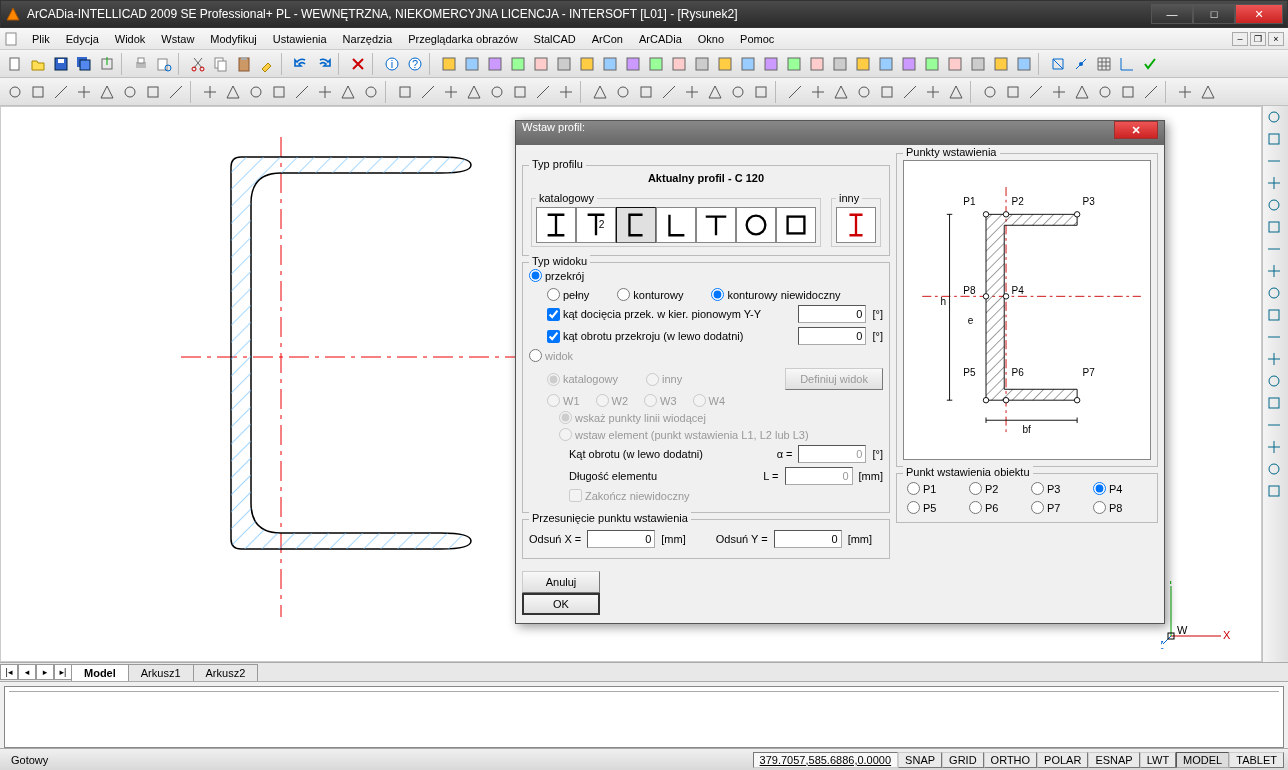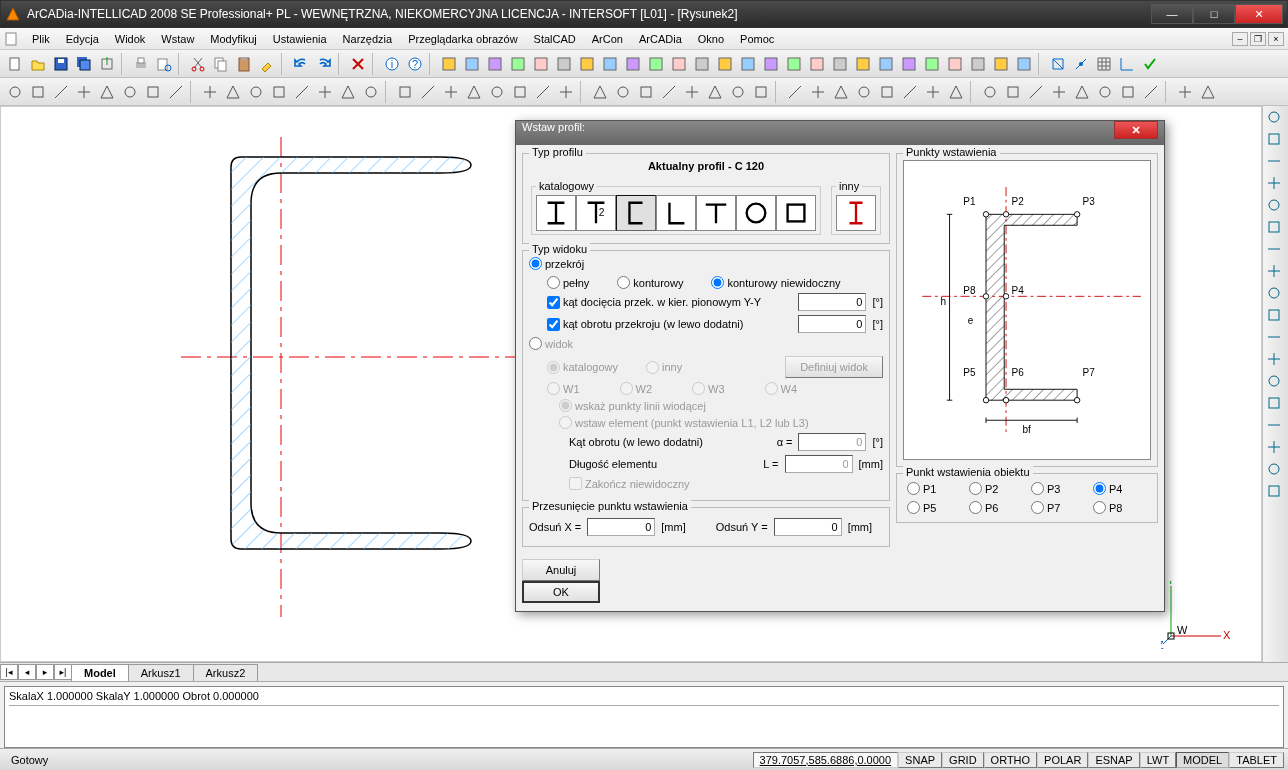--- a/index.html
+++ b/index.html
@@ -91,7 +91,7 @@
   <svg class="icon">
       <path d="M2 14 L8 2 L14 14 Z" fill="#f80" stroke="#a50"></path>
     </svg>
-  <div class="title">ArCADia-INTELLICAD 2008 SE Professional+ PL - WEWNĘTRZNA, NIEKOMERCYJNA LICENCJA - INTERSOFT [L01] - [Rysunek2]</div>
+  <div class="title">ArCADia-INTELLICAD 2009 SE Professional+ PL - WEWNĘTRZNA, NIEKOMERCYJNA LICENCJA - INTERSOFT [L01] - [Rysunek2]</div>
   <div class="win-btns">
     <div class="win-btn">—</div>
     <div class="win-btn">□</div>

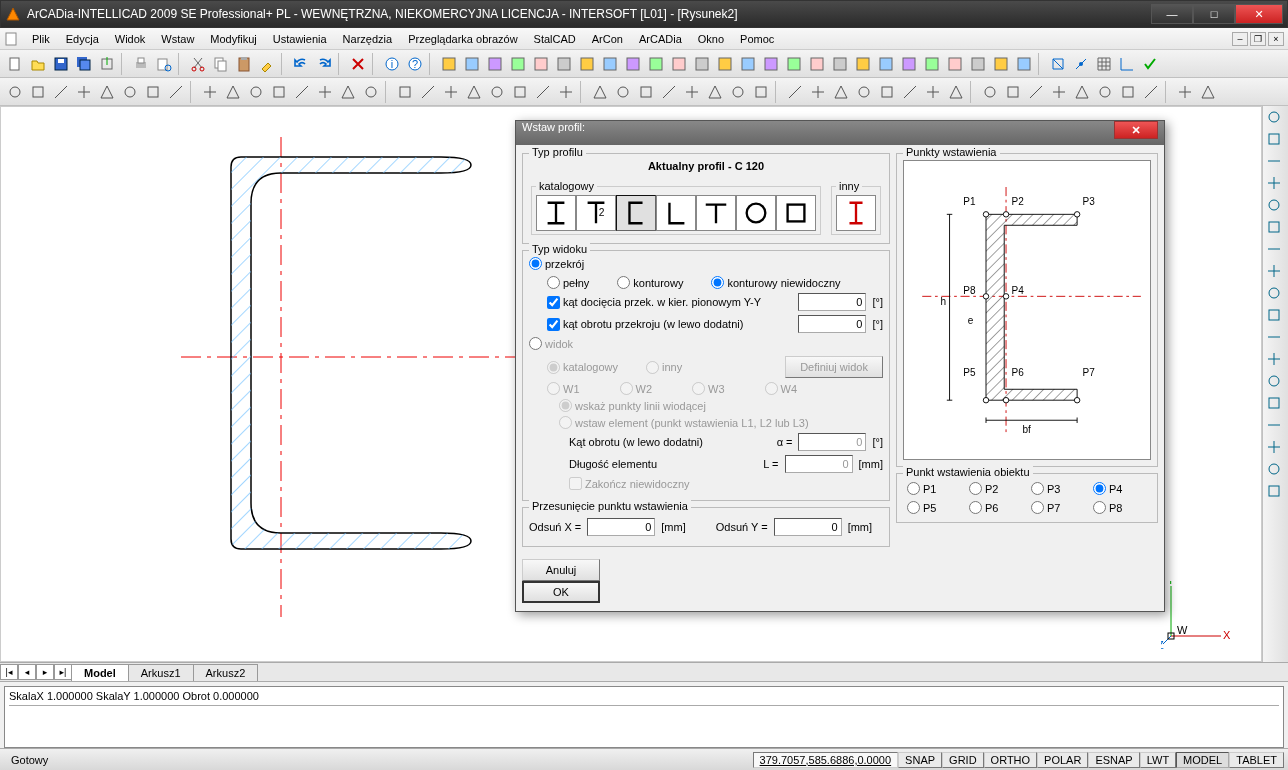--- a/index.html
+++ b/index.html
@@ -62,7 +62,7 @@
 .dialog .dtitle { height:24px; background:linear-gradient(#888,#666); color:#fff; display:flex; padding:0 6px; font-size:11px; }
 .dialog .dtitle .dclose { margin-left:auto; width:44px; height:18px; background:linear-gradient(#e55,#c22); color:#fff; display:flex; align-items:center; justify-content:center; border:1px solid #933; font-weight:bold; }
 .dialog .dbody { padding:6px; display:flex; gap:6px; }
-.dialog .left-col { flex:1; }
+.dialog .left-col { flex:1;margin-top:12px; }
 .dialog .right-col { width:290px; }
 .gbox { border:1px solid #bbb; margin:2px 0 6px 0; padding:6px; position:relative; }
 .gbox .glabel { position:absolute; top:-8px; left:6px; background:#f0f0f0; padding:0 3px; }

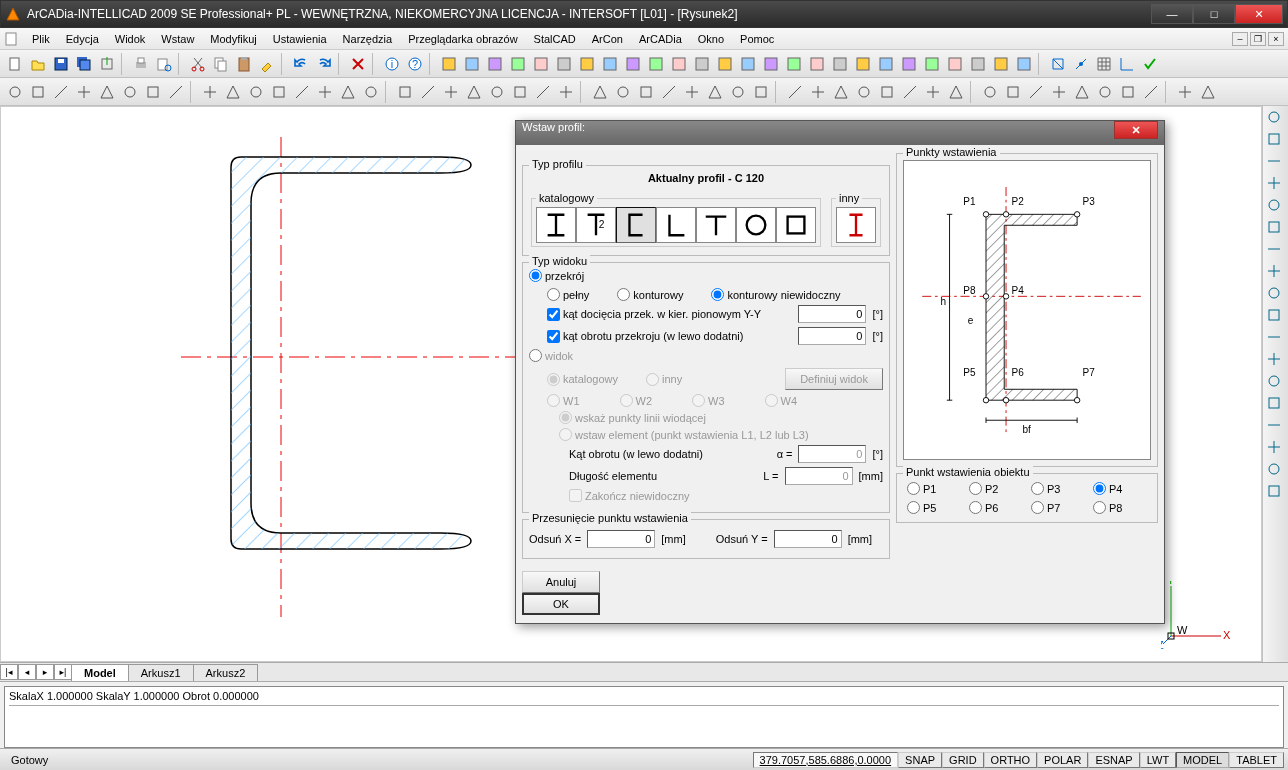--- a/index.html
+++ b/index.html
@@ -915,7 +915,7 @@
           <span style="flex:1"></span>
           <button class="btn disabled">Definiuj widok</button>
         </div>
-        <div class="row disabled" style="padding-left:18px;gap:40px">
+        <div class="row disabled" style="padding-left:18px;gap:16px">
           <label class="radio">
               <input type="radio" disabled="" style=""> 
               <span>W1</span>

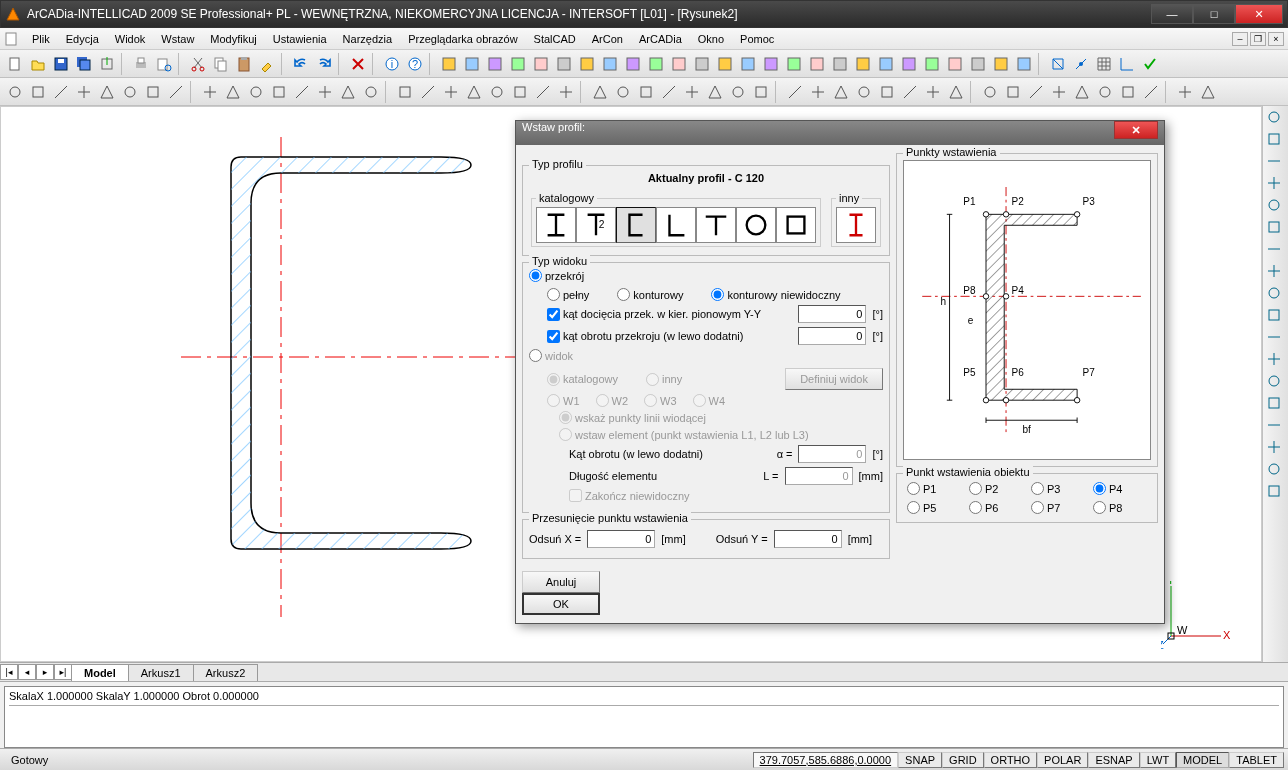--- a/index.html
+++ b/index.html
@@ -778,7 +778,6 @@
 </div>
 
 <div class="cmd">
-  <div class="line">SkalaX 1.000000 SkalaY 1.000000 Obrot 0.000000</div>
   <div class="sep"></div>
 </div>
 

